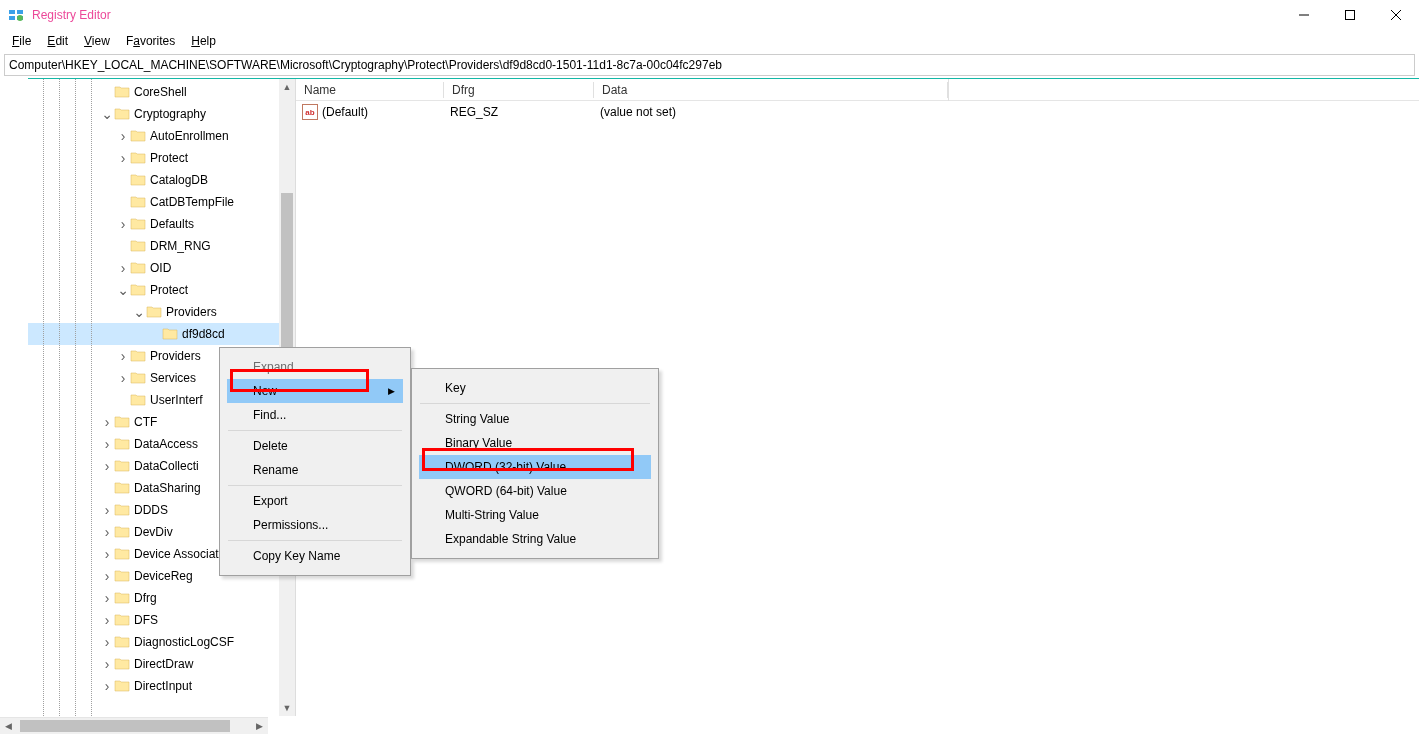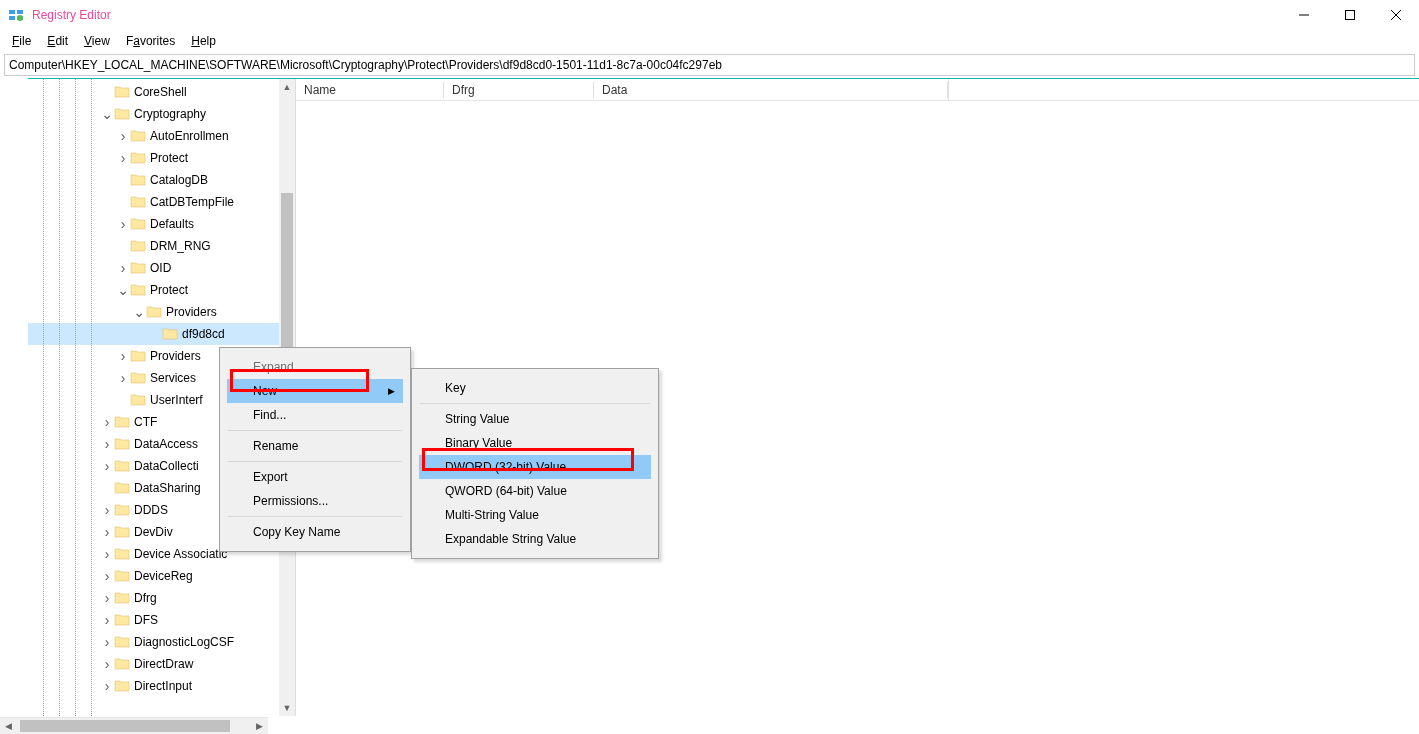--- a/index.html
+++ b/index.html
@@ -340,6 +340,16 @@
       <div class="col type">Dfrg</div>
       <div class="col data">Data</div>
     </div>
+    <div class="details-body">
+      <div class="row">
+        <div class="cell name">
+          <span class="value-icon">ab</span>
+          <span>(Default)</span>
+        </div>
+        <div class="cell type">REG_SZ</div>
+        <div class="cell data">(value not set)</div>
+      </div>
+    </div>
   </div>
 </div>
 

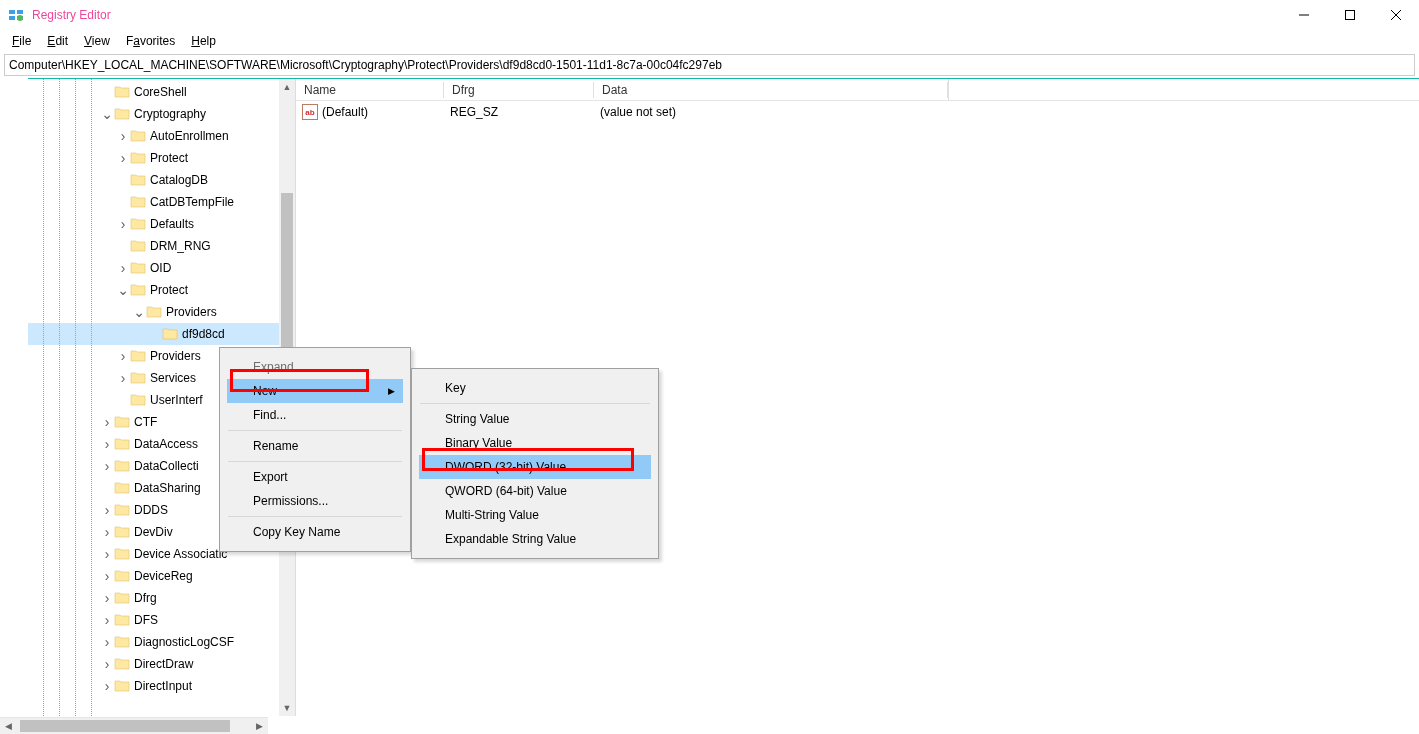--- a/index.html
+++ b/index.html
@@ -364,6 +364,7 @@
     <div class="item hover arrow">New</div>
     <div class="item">Find...</div>
     <div class="sep"></div>
+    <div class="item">Delete</div>
     <div class="item">Rename</div>
     <div class="sep"></div>
     <div class="item">Export</div>

